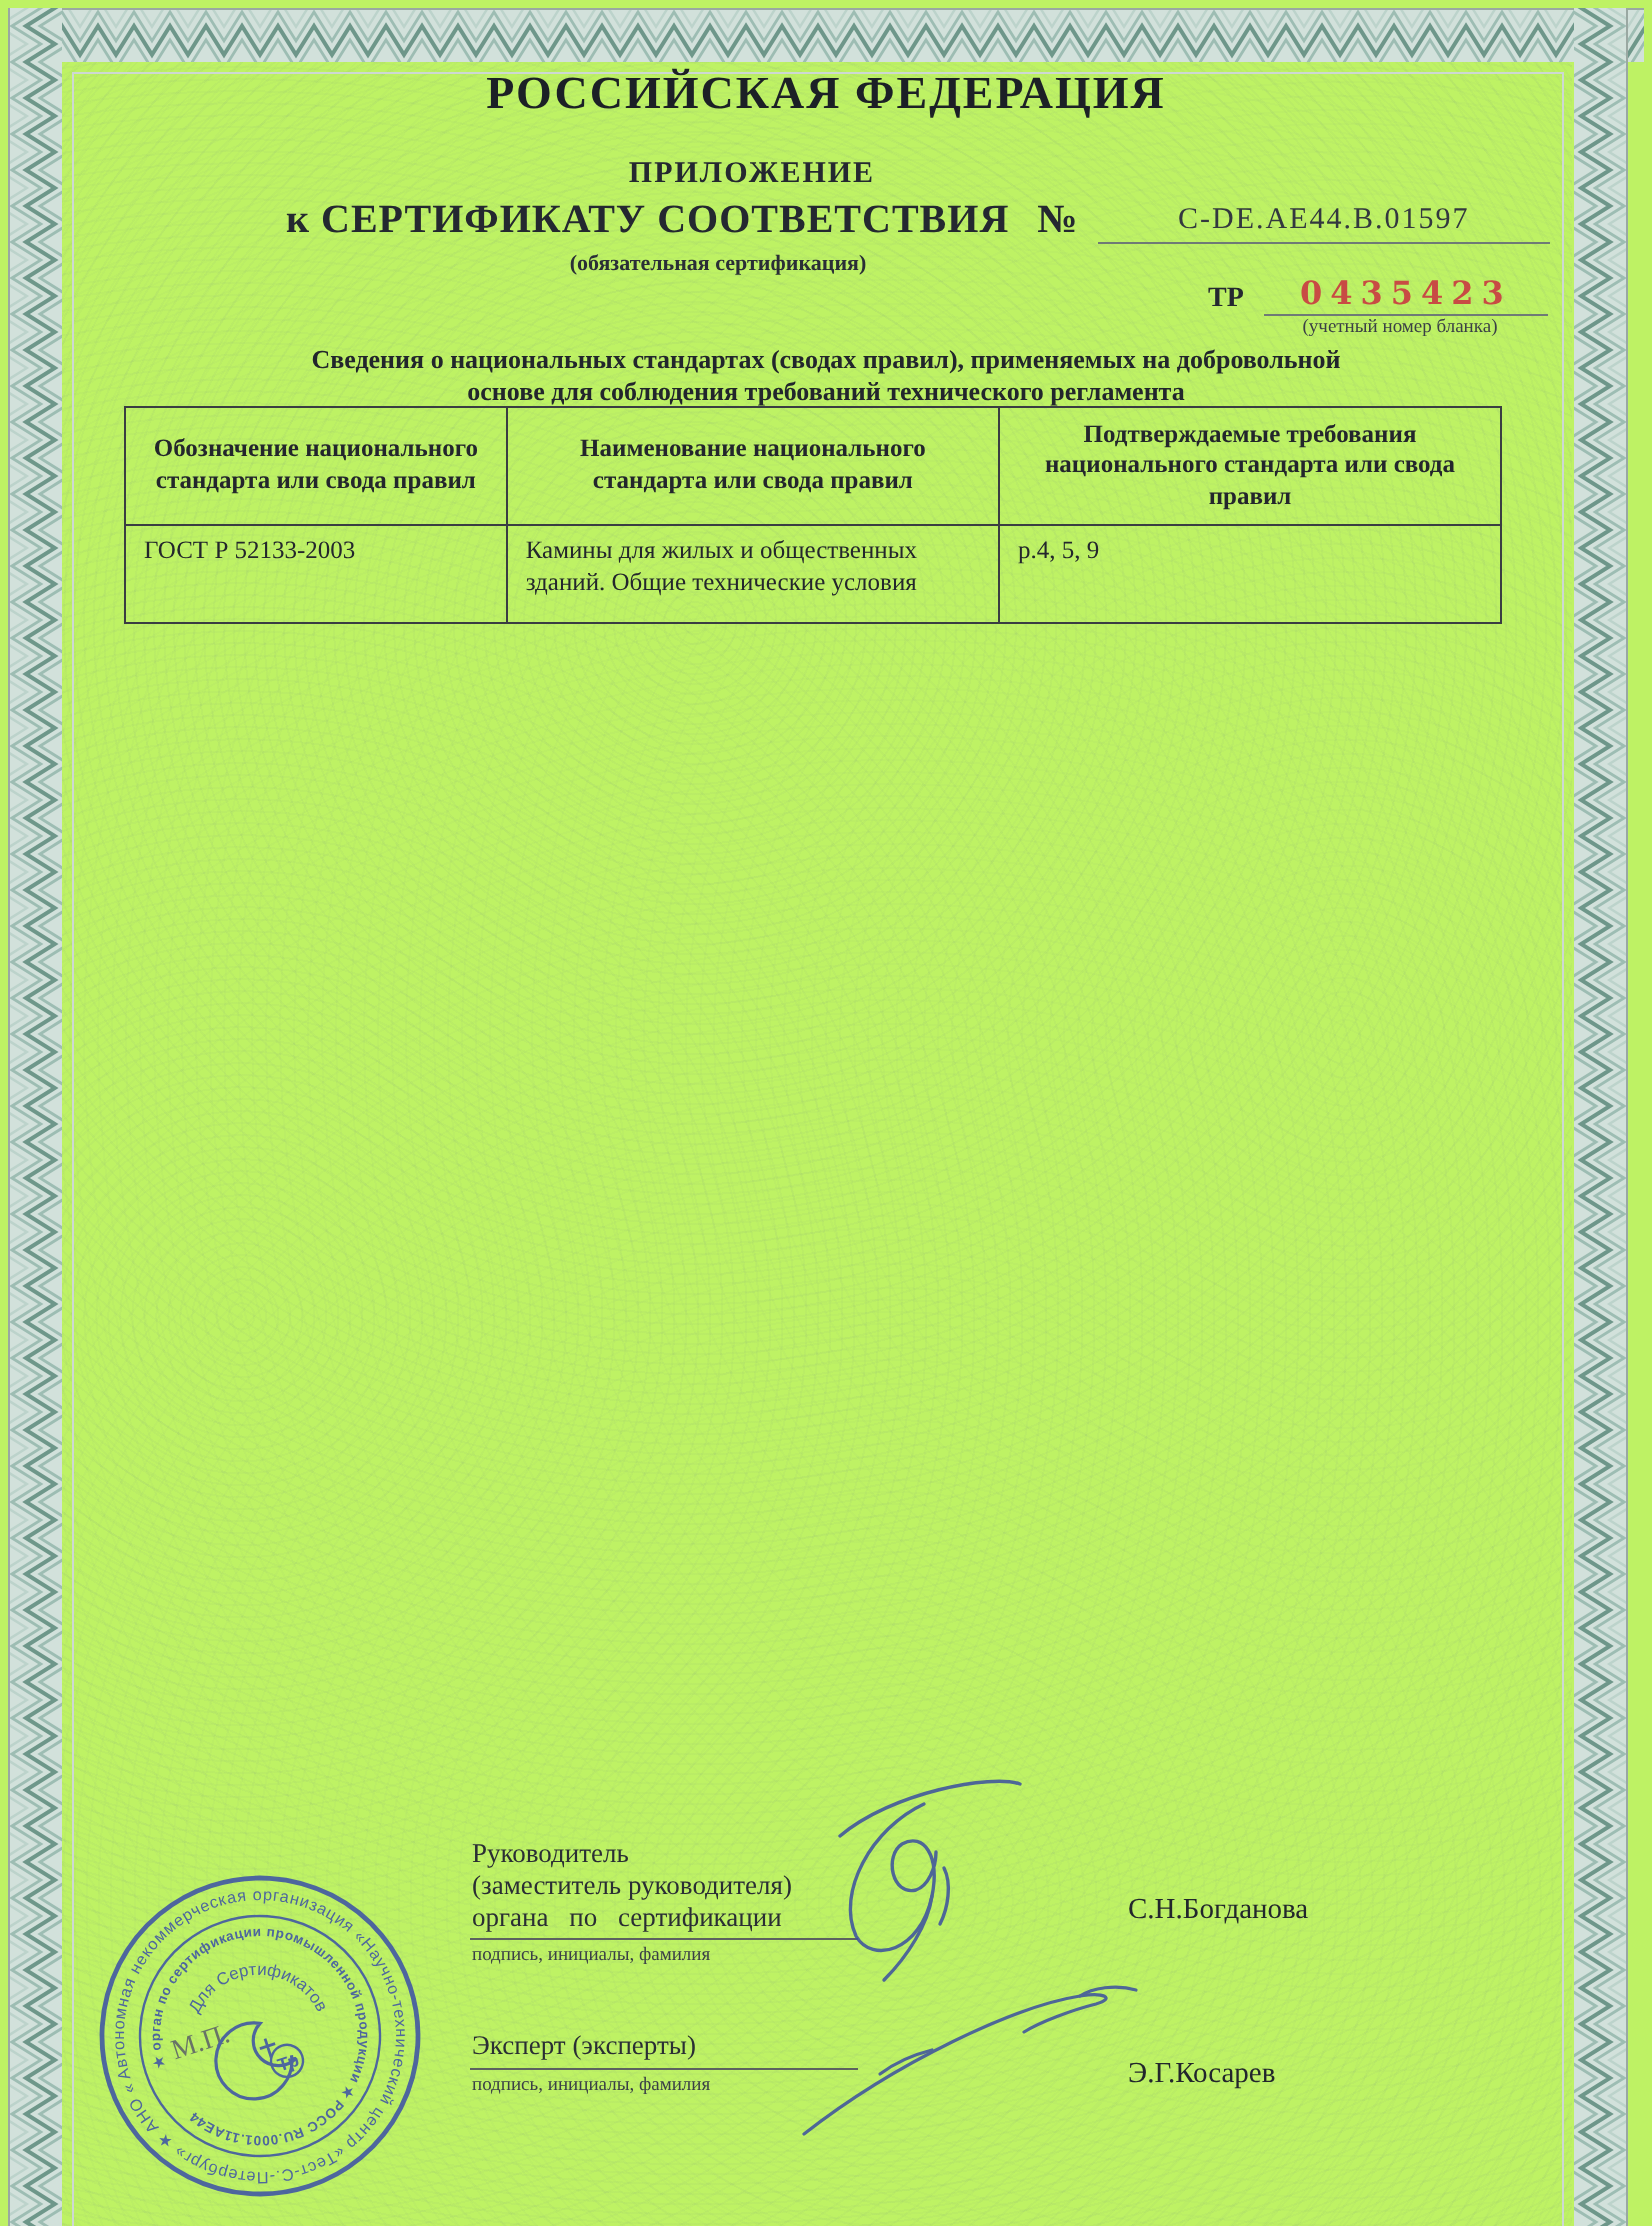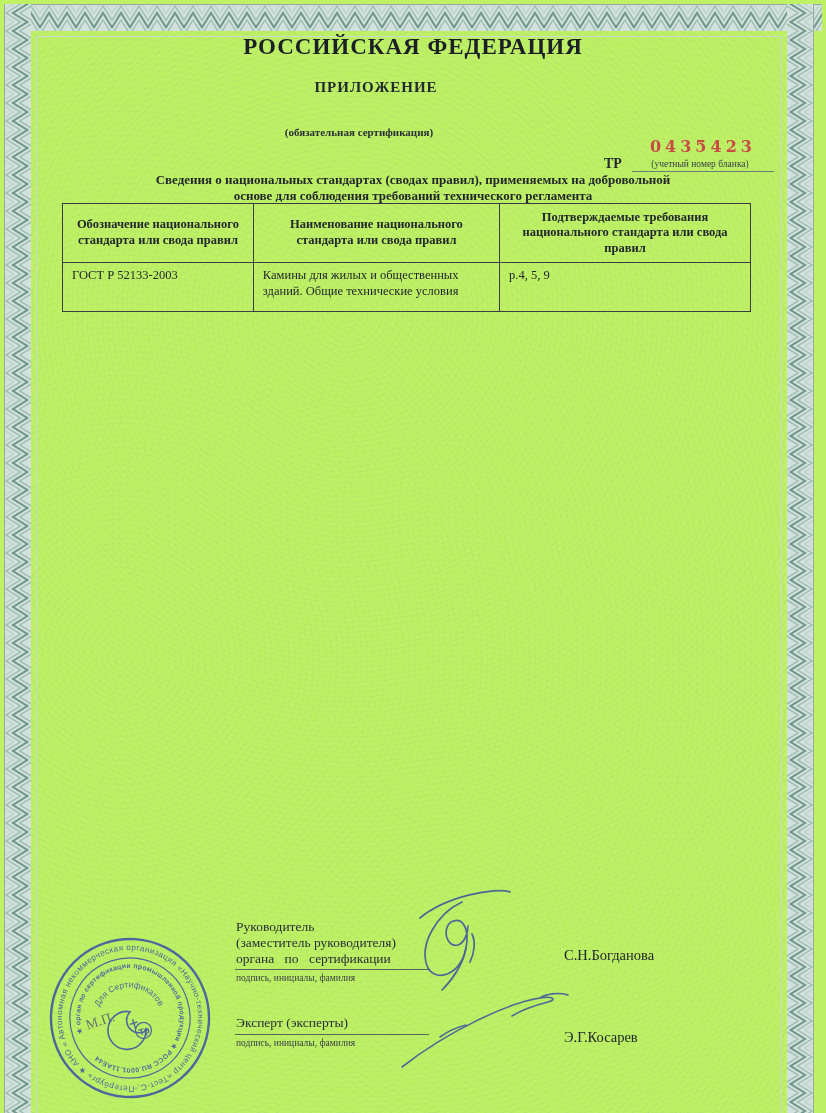--- a/index.html
+++ b/index.html
@@ -113,6 +113,11 @@
   <div class="title">РОССИЙСКАЯ ФЕДЕРАЦИЯ</div>
   <div class="subtitle">ПРИЛОЖЕНИЕ</div>
 
+  <div class="certline">
+    <span class="lbl">к СЕРТИФИКАТУ СООТВЕТСТВИЯ</span>
+    <span class="nosign">№</span>
+    <span class="numfield">C-DE.AE44.B.01597</span>
+  </div>
   <div class="certsub">(обязательная сертификация)</div>
 
   <div class="trrow">

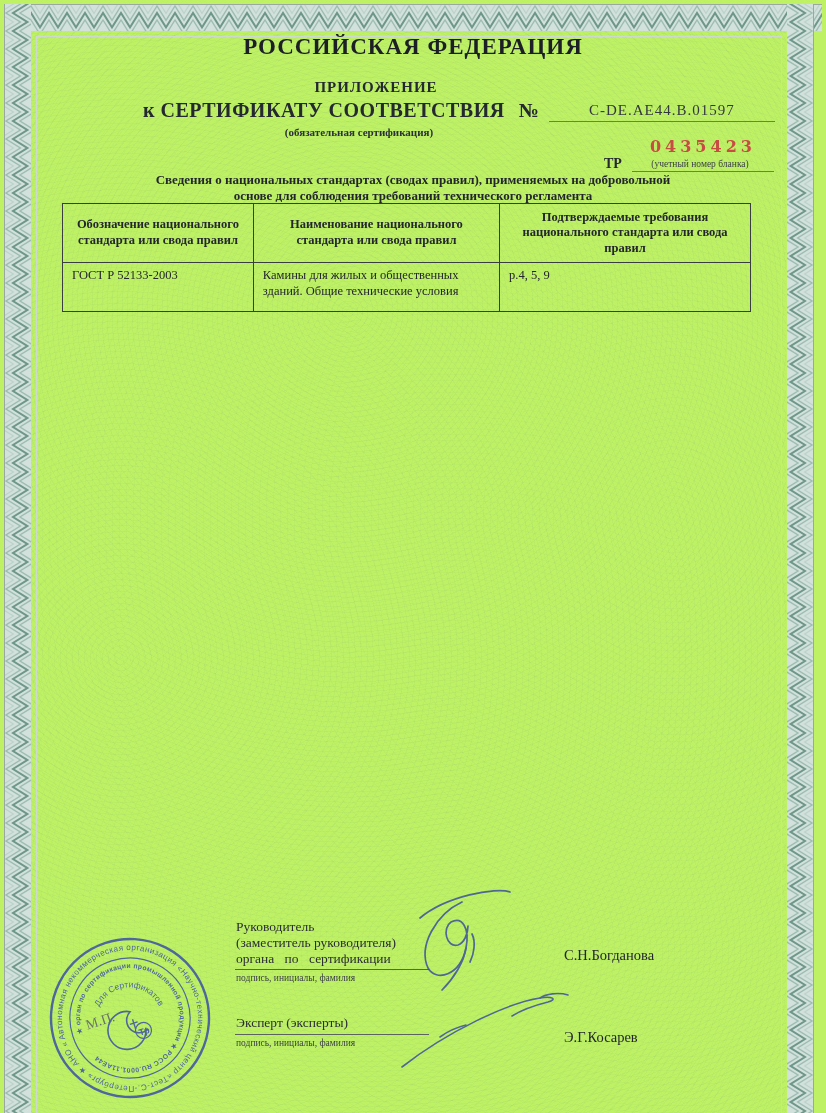--- a/index.html
+++ b/index.html
@@ -37,7 +37,7 @@
   .trrow{position:absolute;left:604px;top:137px;width:170px;display:flex;align-items:flex-end;}
   .trrow .tr-lbl{font-size:14px;font-weight:700;color:#242830;}
   .trrow .tr-num{flex:1;margin-left:10px;border-bottom:1px solid #6f7a76;text-align:center;
-    font-size:16px;font-weight:700;letter-spacing:4px;color:#c84b44;padding-bottom:15px;
+    font-size:16px;font-weight:700;letter-spacing:4px;color:#c84b44;padding-bottom:1px;
     font-family:"DejaVu Serif", serif;}
   .trcap{position:absolute;left:626px;top:159px;width:148px;text-align:center;font-size:9.5px;color:#3a3f46;}
 

